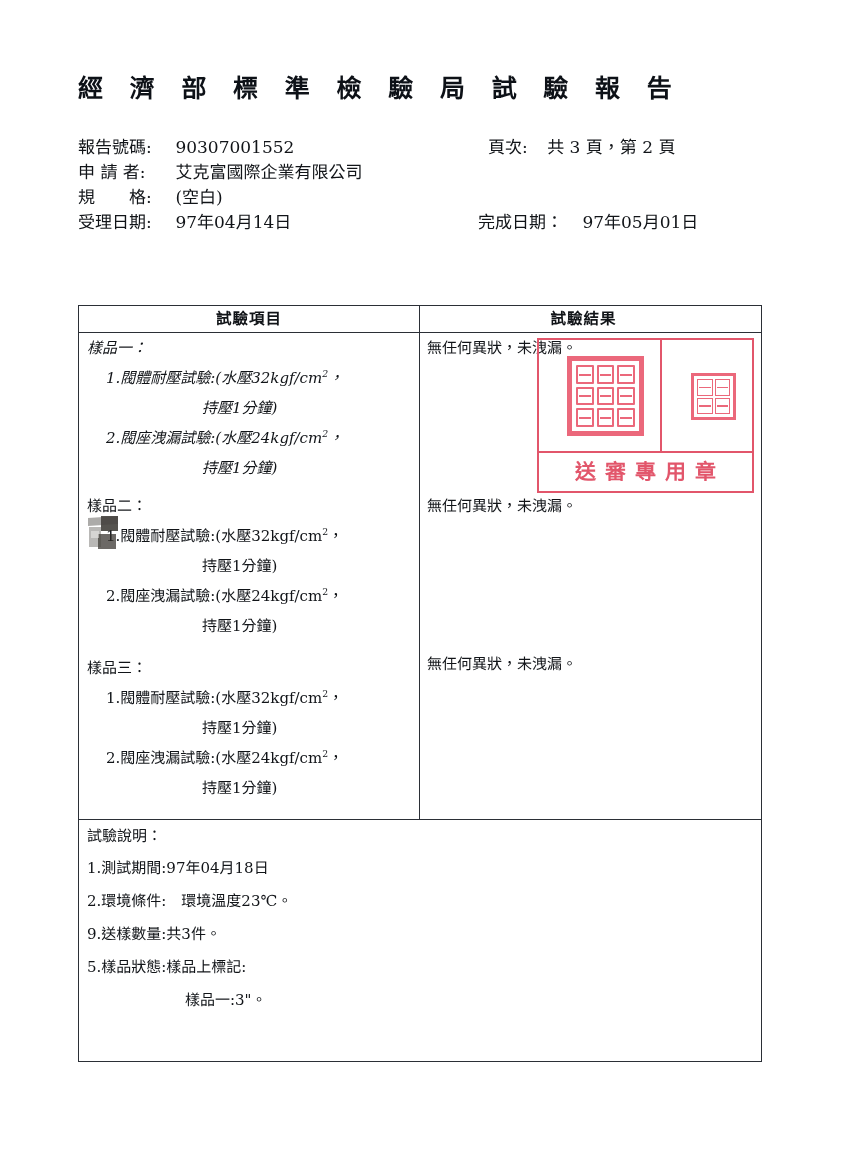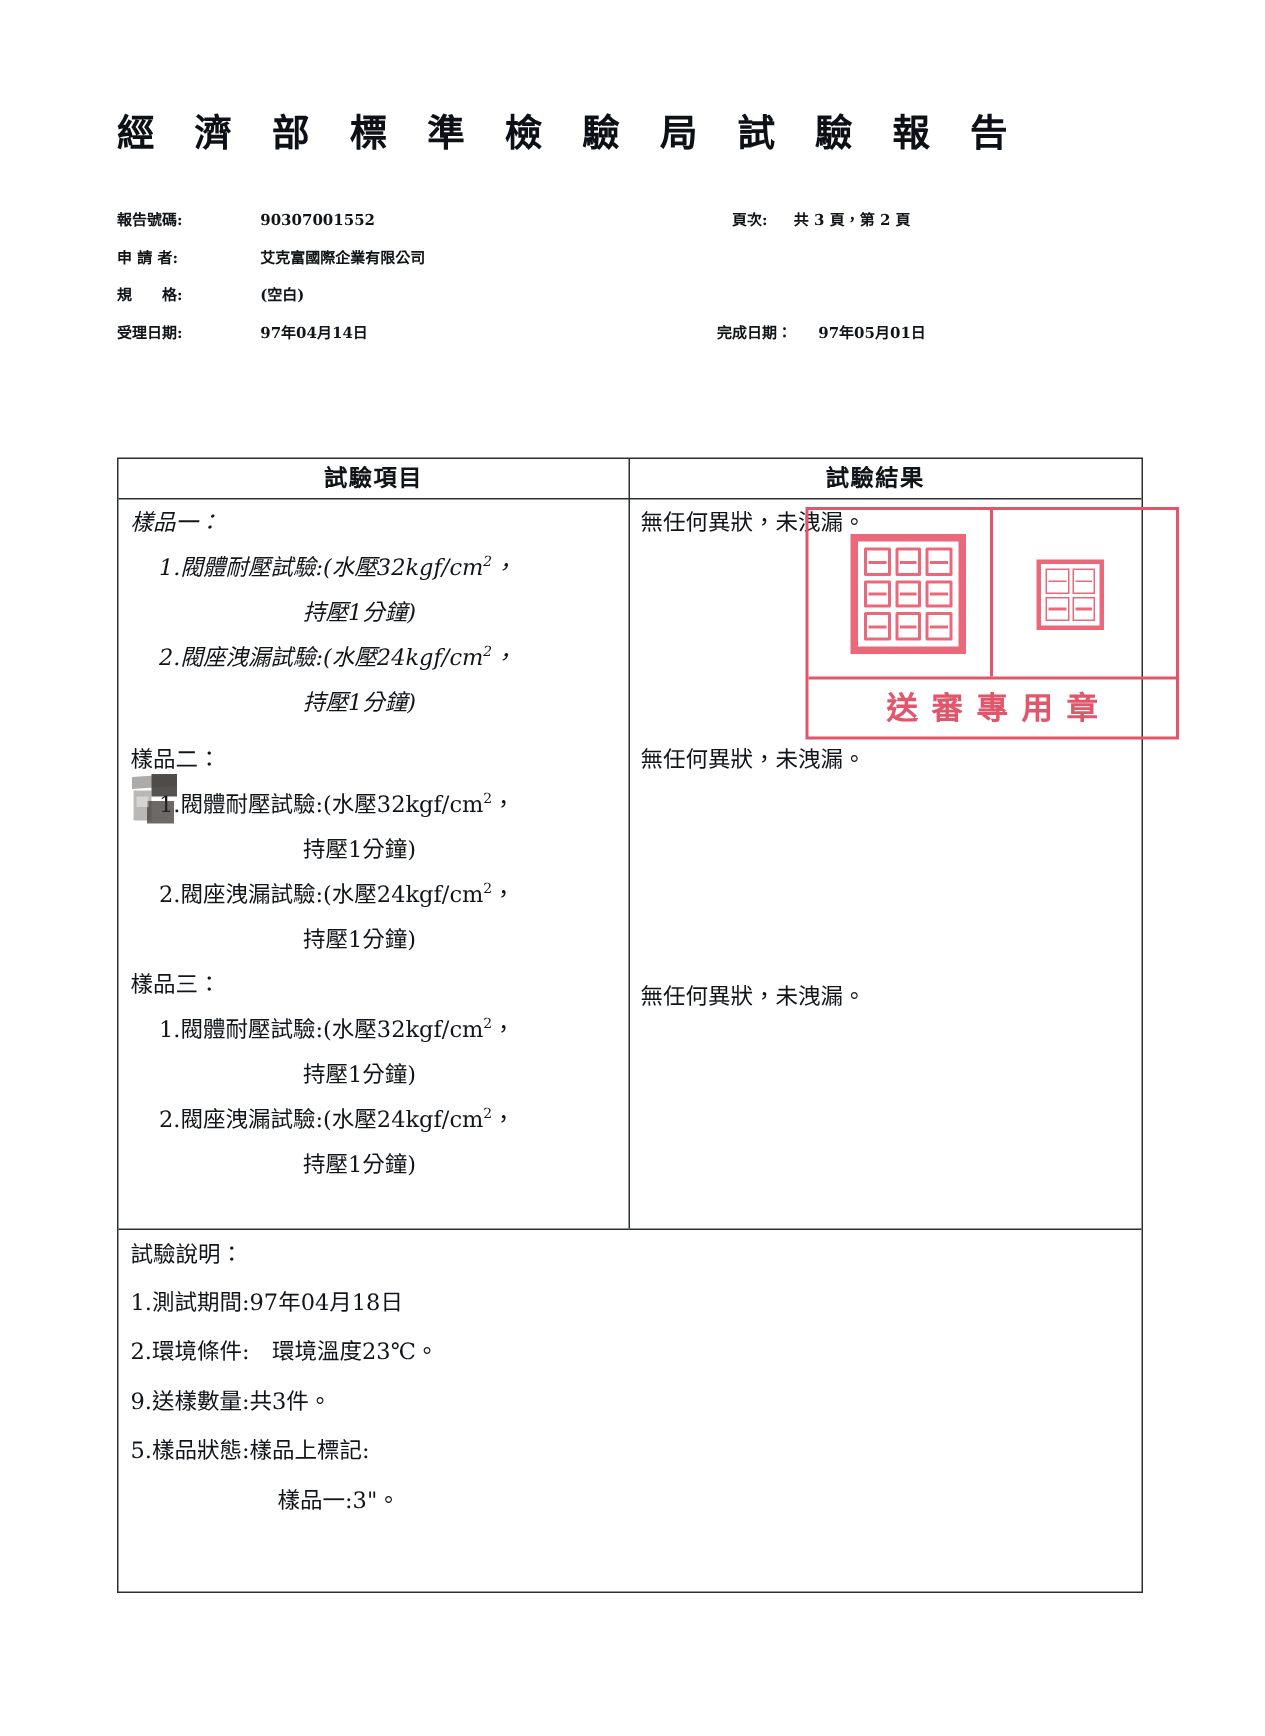--- a/index.html
+++ b/index.html
@@ -39,8 +39,7 @@
     left: 78px;
     top: 135px;
     width: 700px;
-    font-size: 10px;
-    font-weight: bold;
+    font-size: 17px;
   }
   .meta-row {
     position: relative;

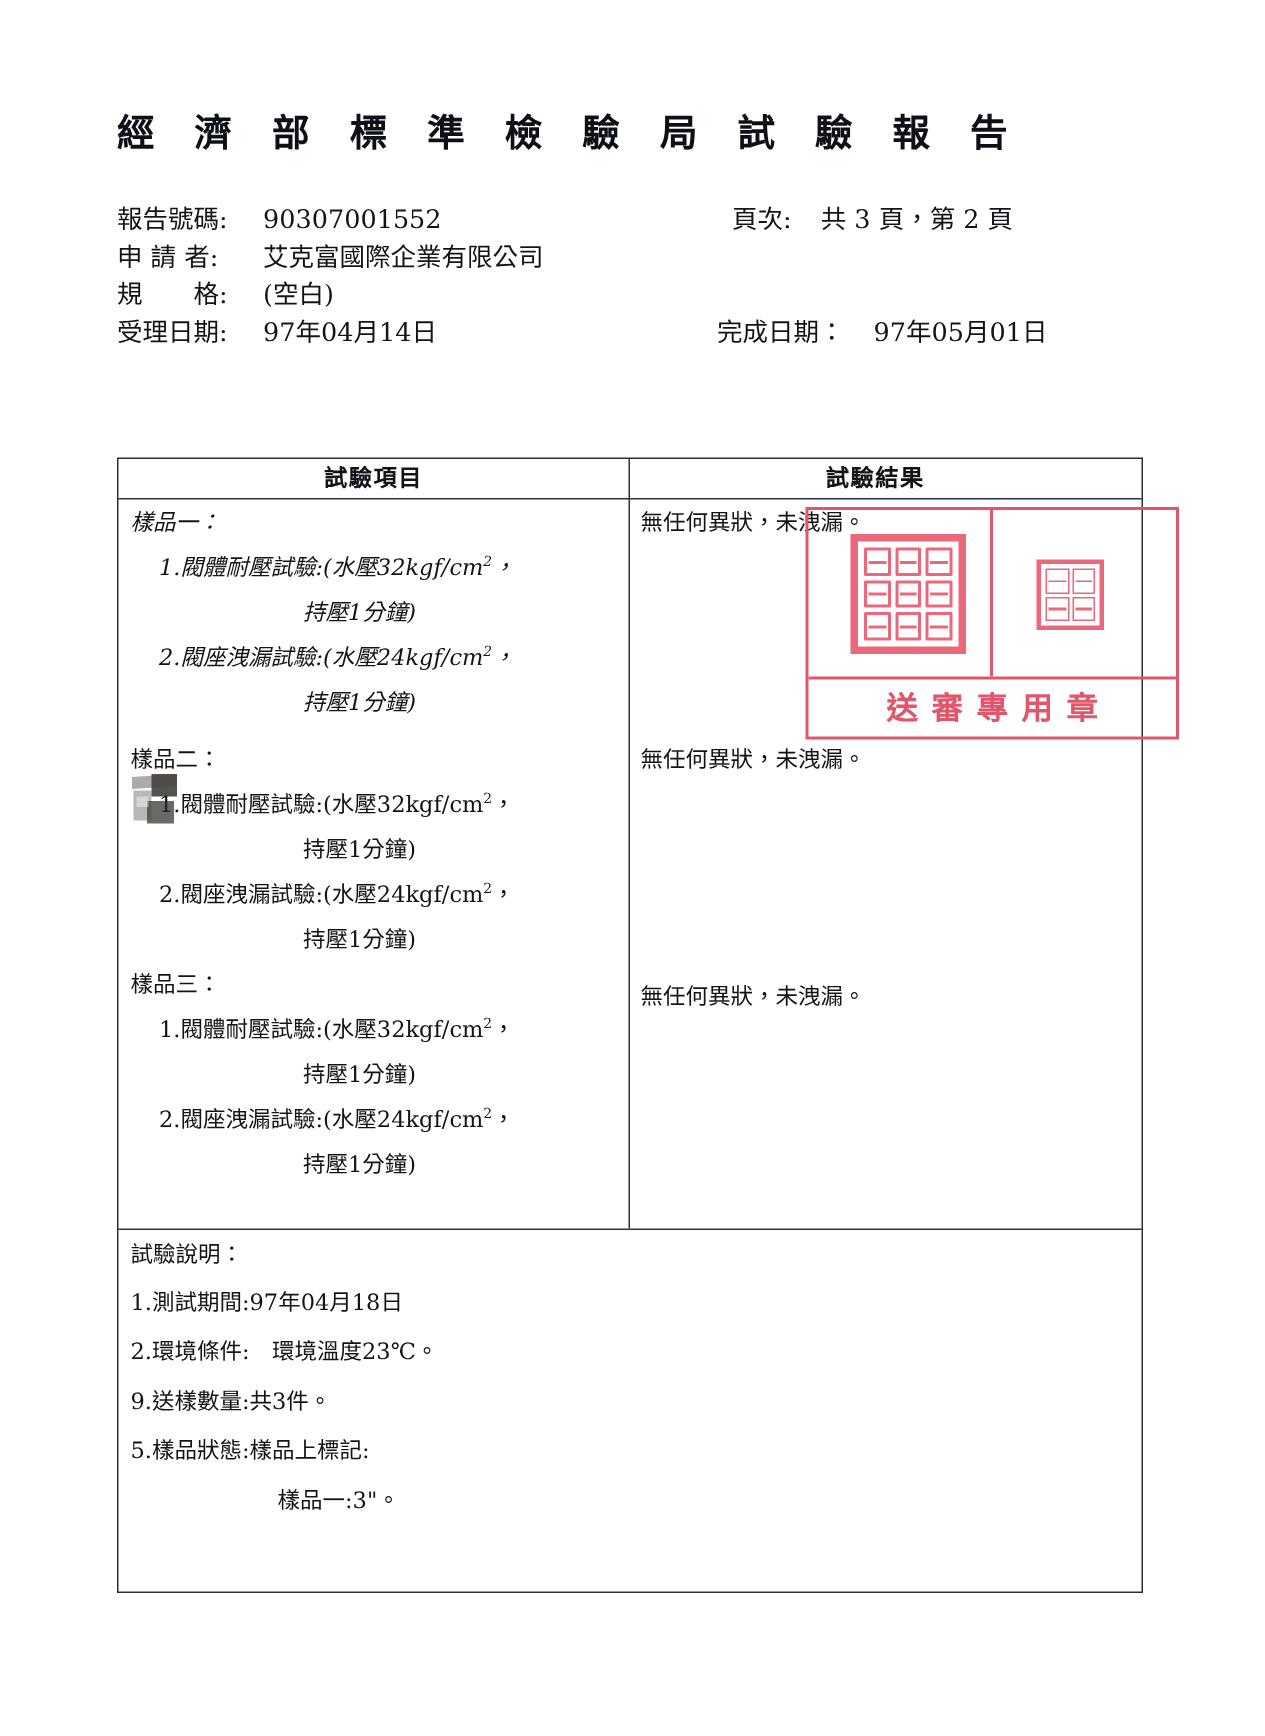--- a/index.html
+++ b/index.html
@@ -209,7 +209,7 @@
     position: absolute;
     left: 458px;
     top: 32px;
-    width: 249px;
+    width: 217px;
     height: 155px;
     border: 2px solid #e2566b;
     box-sizing: border-box;

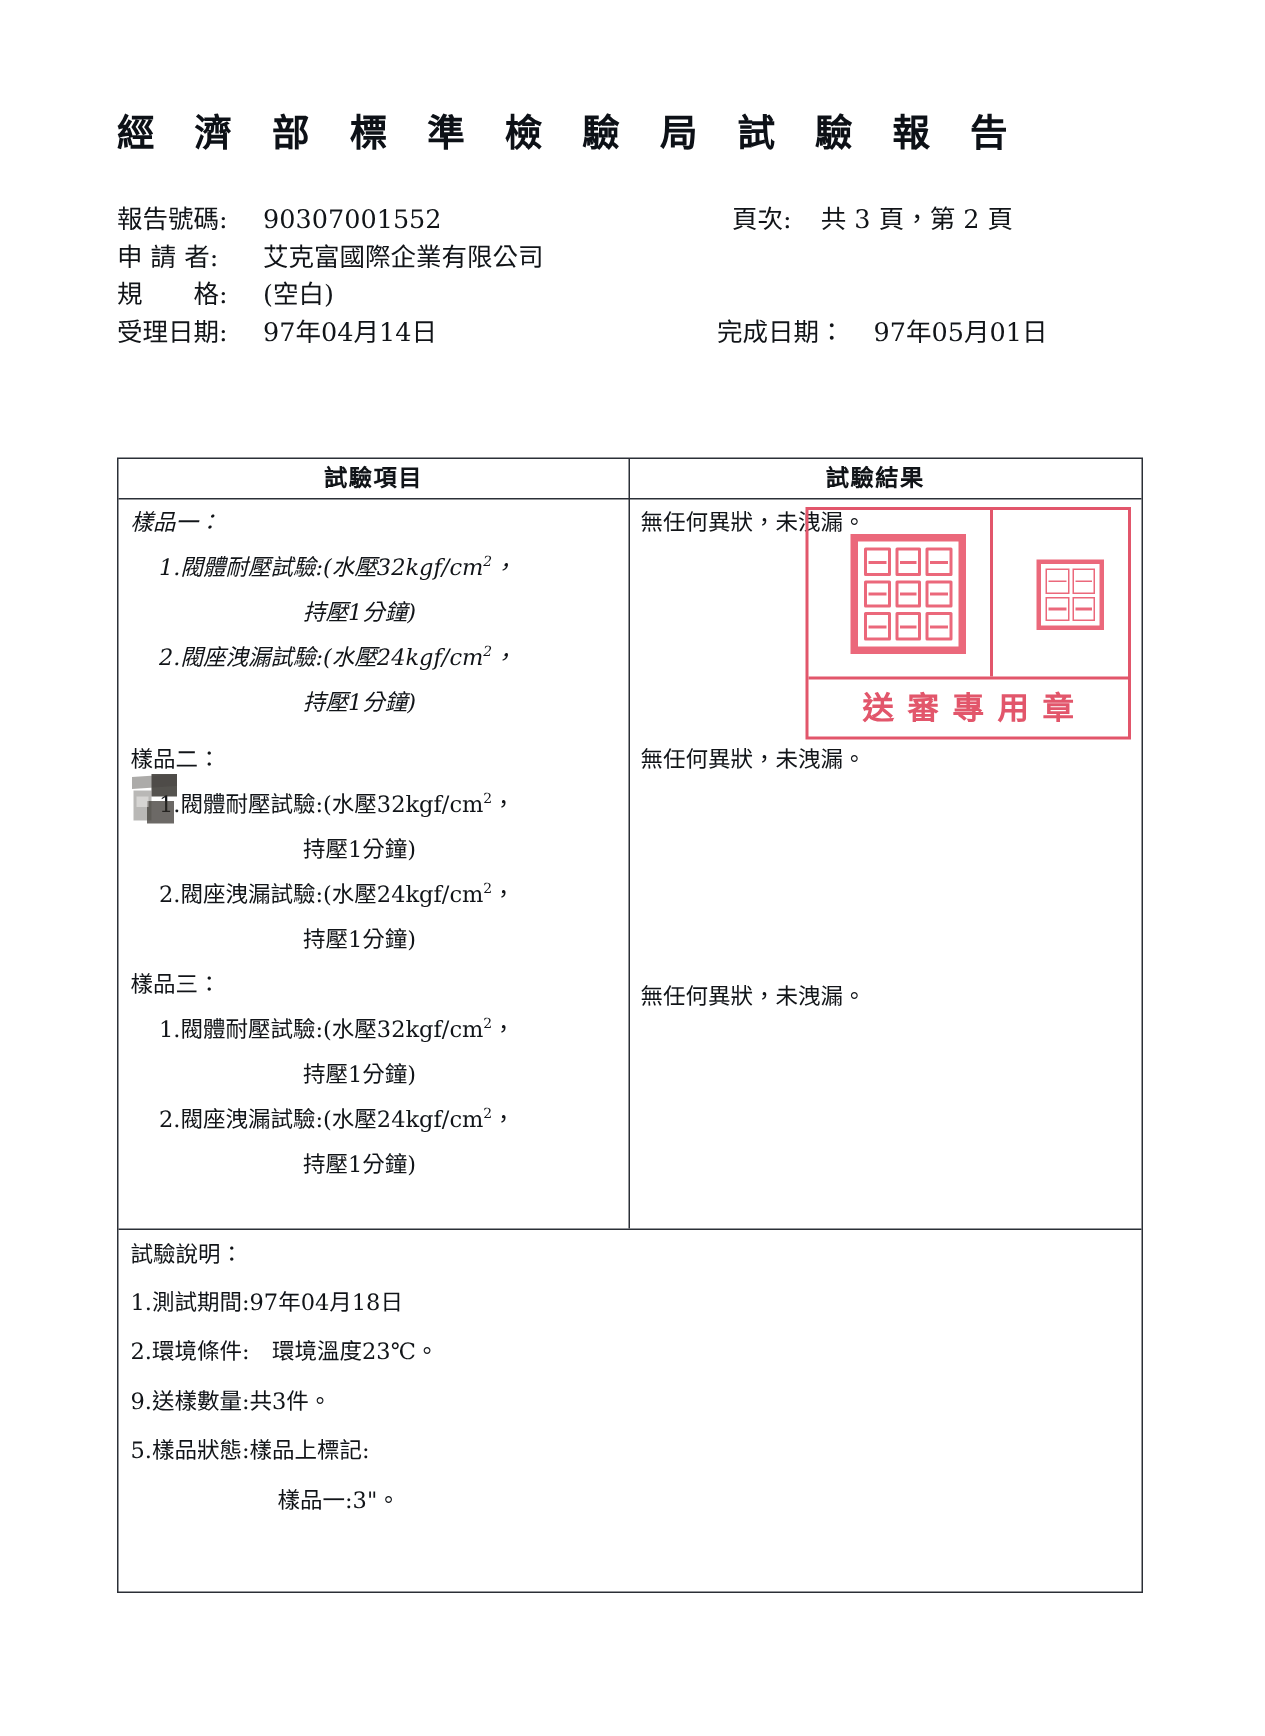--- a/index.html
+++ b/index.html
@@ -375,7 +375,7 @@
       </div>
       <div class="result" style="top:158px;">無任何異狀，未洩漏。</div>
 
-      <div class="sample" style="top:308px;">
+      <div class="sample" style="top:320px;">
         <div class="sample-title">樣品三：</div>
         <div class="test-line"><span>1.閥體耐壓試驗:(水壓32kgf/cm</span><sup class="sq">2</sup><span>，</span></div>
         <div class="test-cont">持壓1分鐘)</div>

